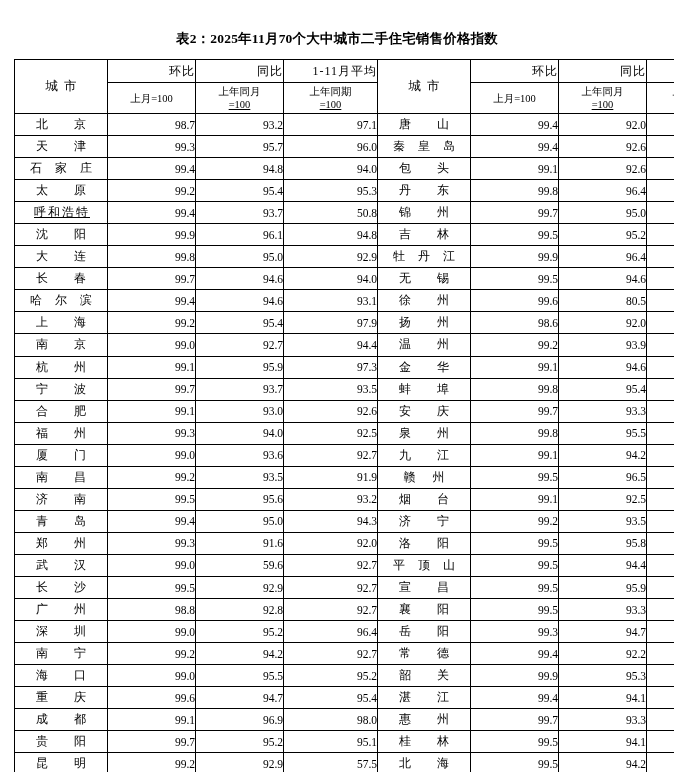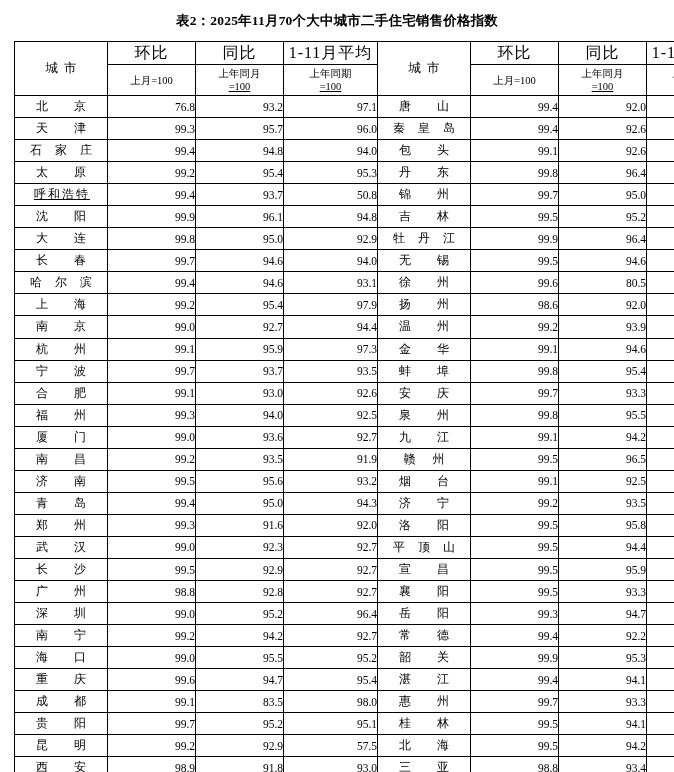--- a/index.html
+++ b/index.html
@@ -26,7 +26,7 @@
     font-size: 13.5px;
     font-weight: bold;
     letter-spacing: 0.2px;
-    padding-top: 12px;
+    padding-top: 30px;
     padding-bottom: 11px;
     white-space: nowrap;
   }

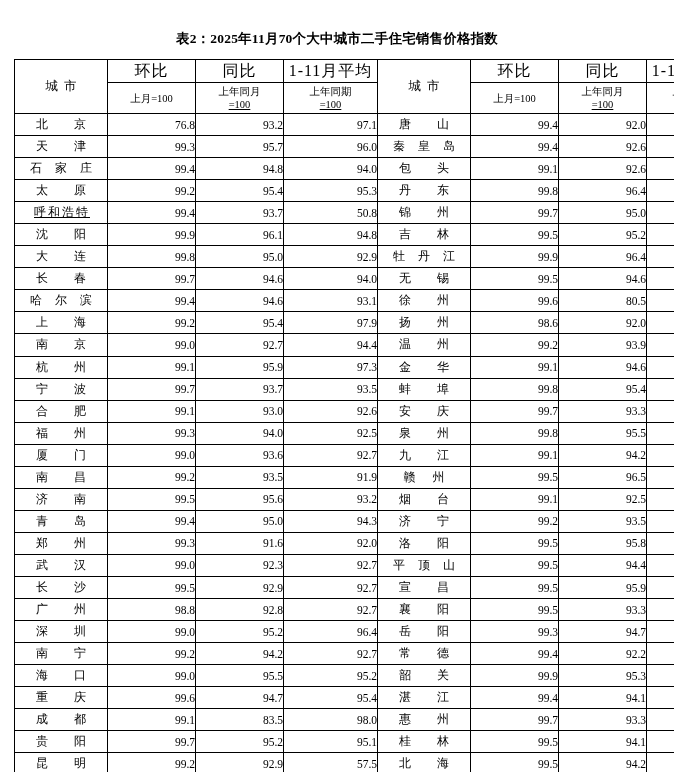--- a/index.html
+++ b/index.html
@@ -53,8 +53,8 @@
     font-family: Liberation Mono, monospace;
   }
   .hdr-top {
-    text-align: center;
-    font-size: 16px;
+    text-align: right;
+    font-size: 12px;
     height: 22px;
     letter-spacing: 1px;
   }

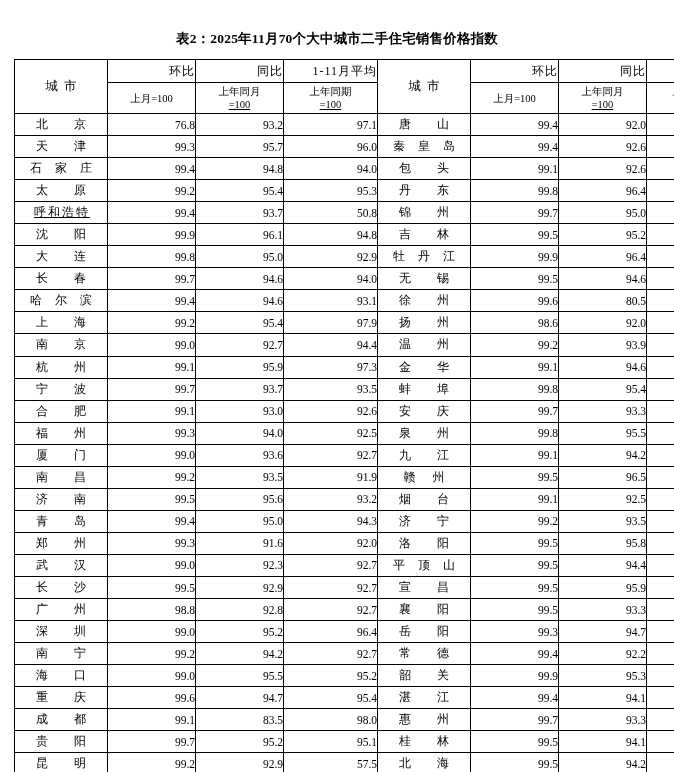--- a/index.html
+++ b/index.html
@@ -154,7 +154,7 @@
     <tbody id="tbody">
         <tr>
           <td class="city"><span class="n">北　京</span></td>
-          <td class="num">76.8</td>
+          <td class="num">98.7</td>
           <td class="num">93.2</td>
           <td class="num">97.1</td>
           <td class="city"><span class="n">唐　山</span></td>

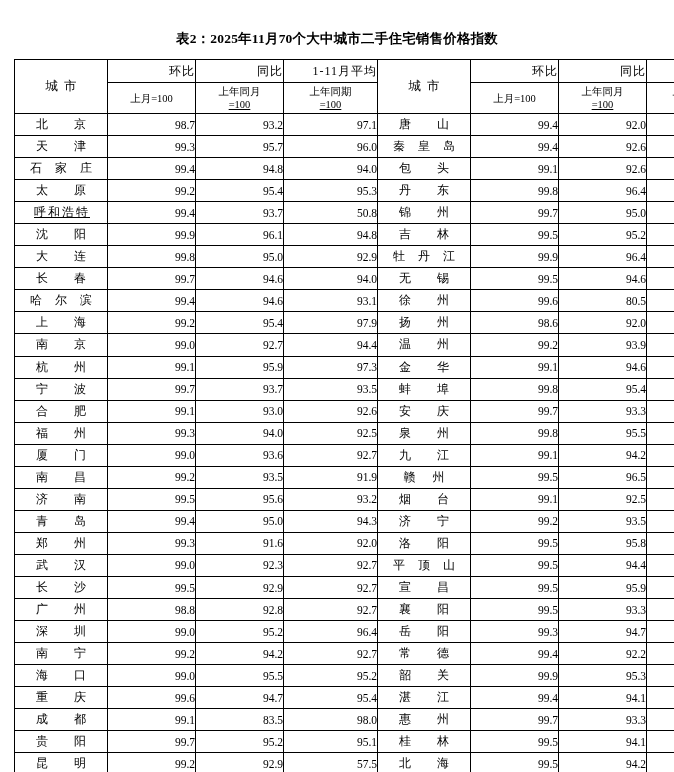--- a/index.html
+++ b/index.html
@@ -355,7 +355,7 @@
         <tr>
           <td class="city"><span class="n">武　汉</span></td>
           <td class="num">99.0</td>
-          <td class="num">92.3</td>
+          <td class="num">59.6</td>
           <td class="num">92.7</td>
           <td class="city"><span class="n w3">平 顶 山</span></td>
           <td class="num">99.5</td>

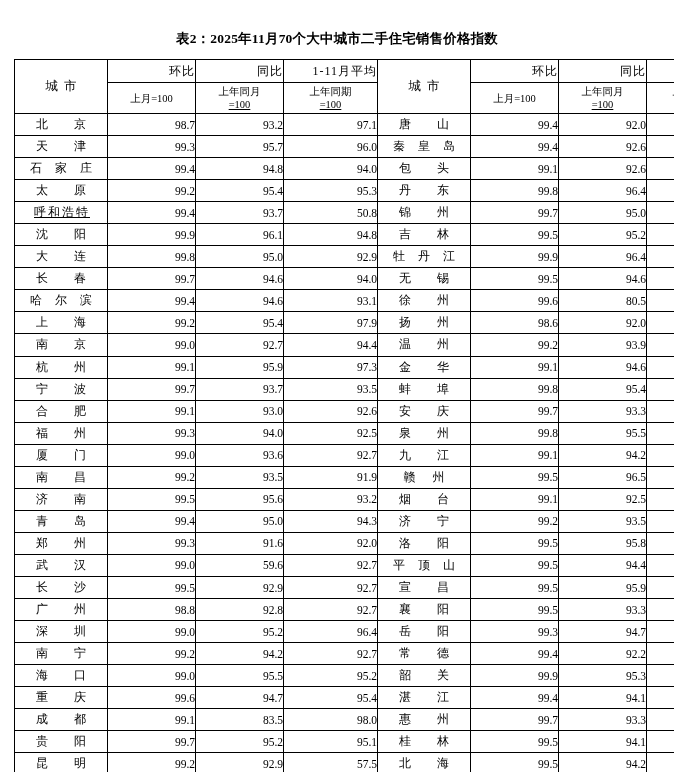--- a/index.html
+++ b/index.html
@@ -425,7 +425,7 @@
         <tr>
           <td class="city"><span class="n">成　都</span></td>
           <td class="num">99.1</td>
-          <td class="num">83.5</td>
+          <td class="num">96.9</td>
           <td class="num">98.0</td>
           <td class="city"><span class="n">惠　州</span></td>
           <td class="num">99.7</td>

